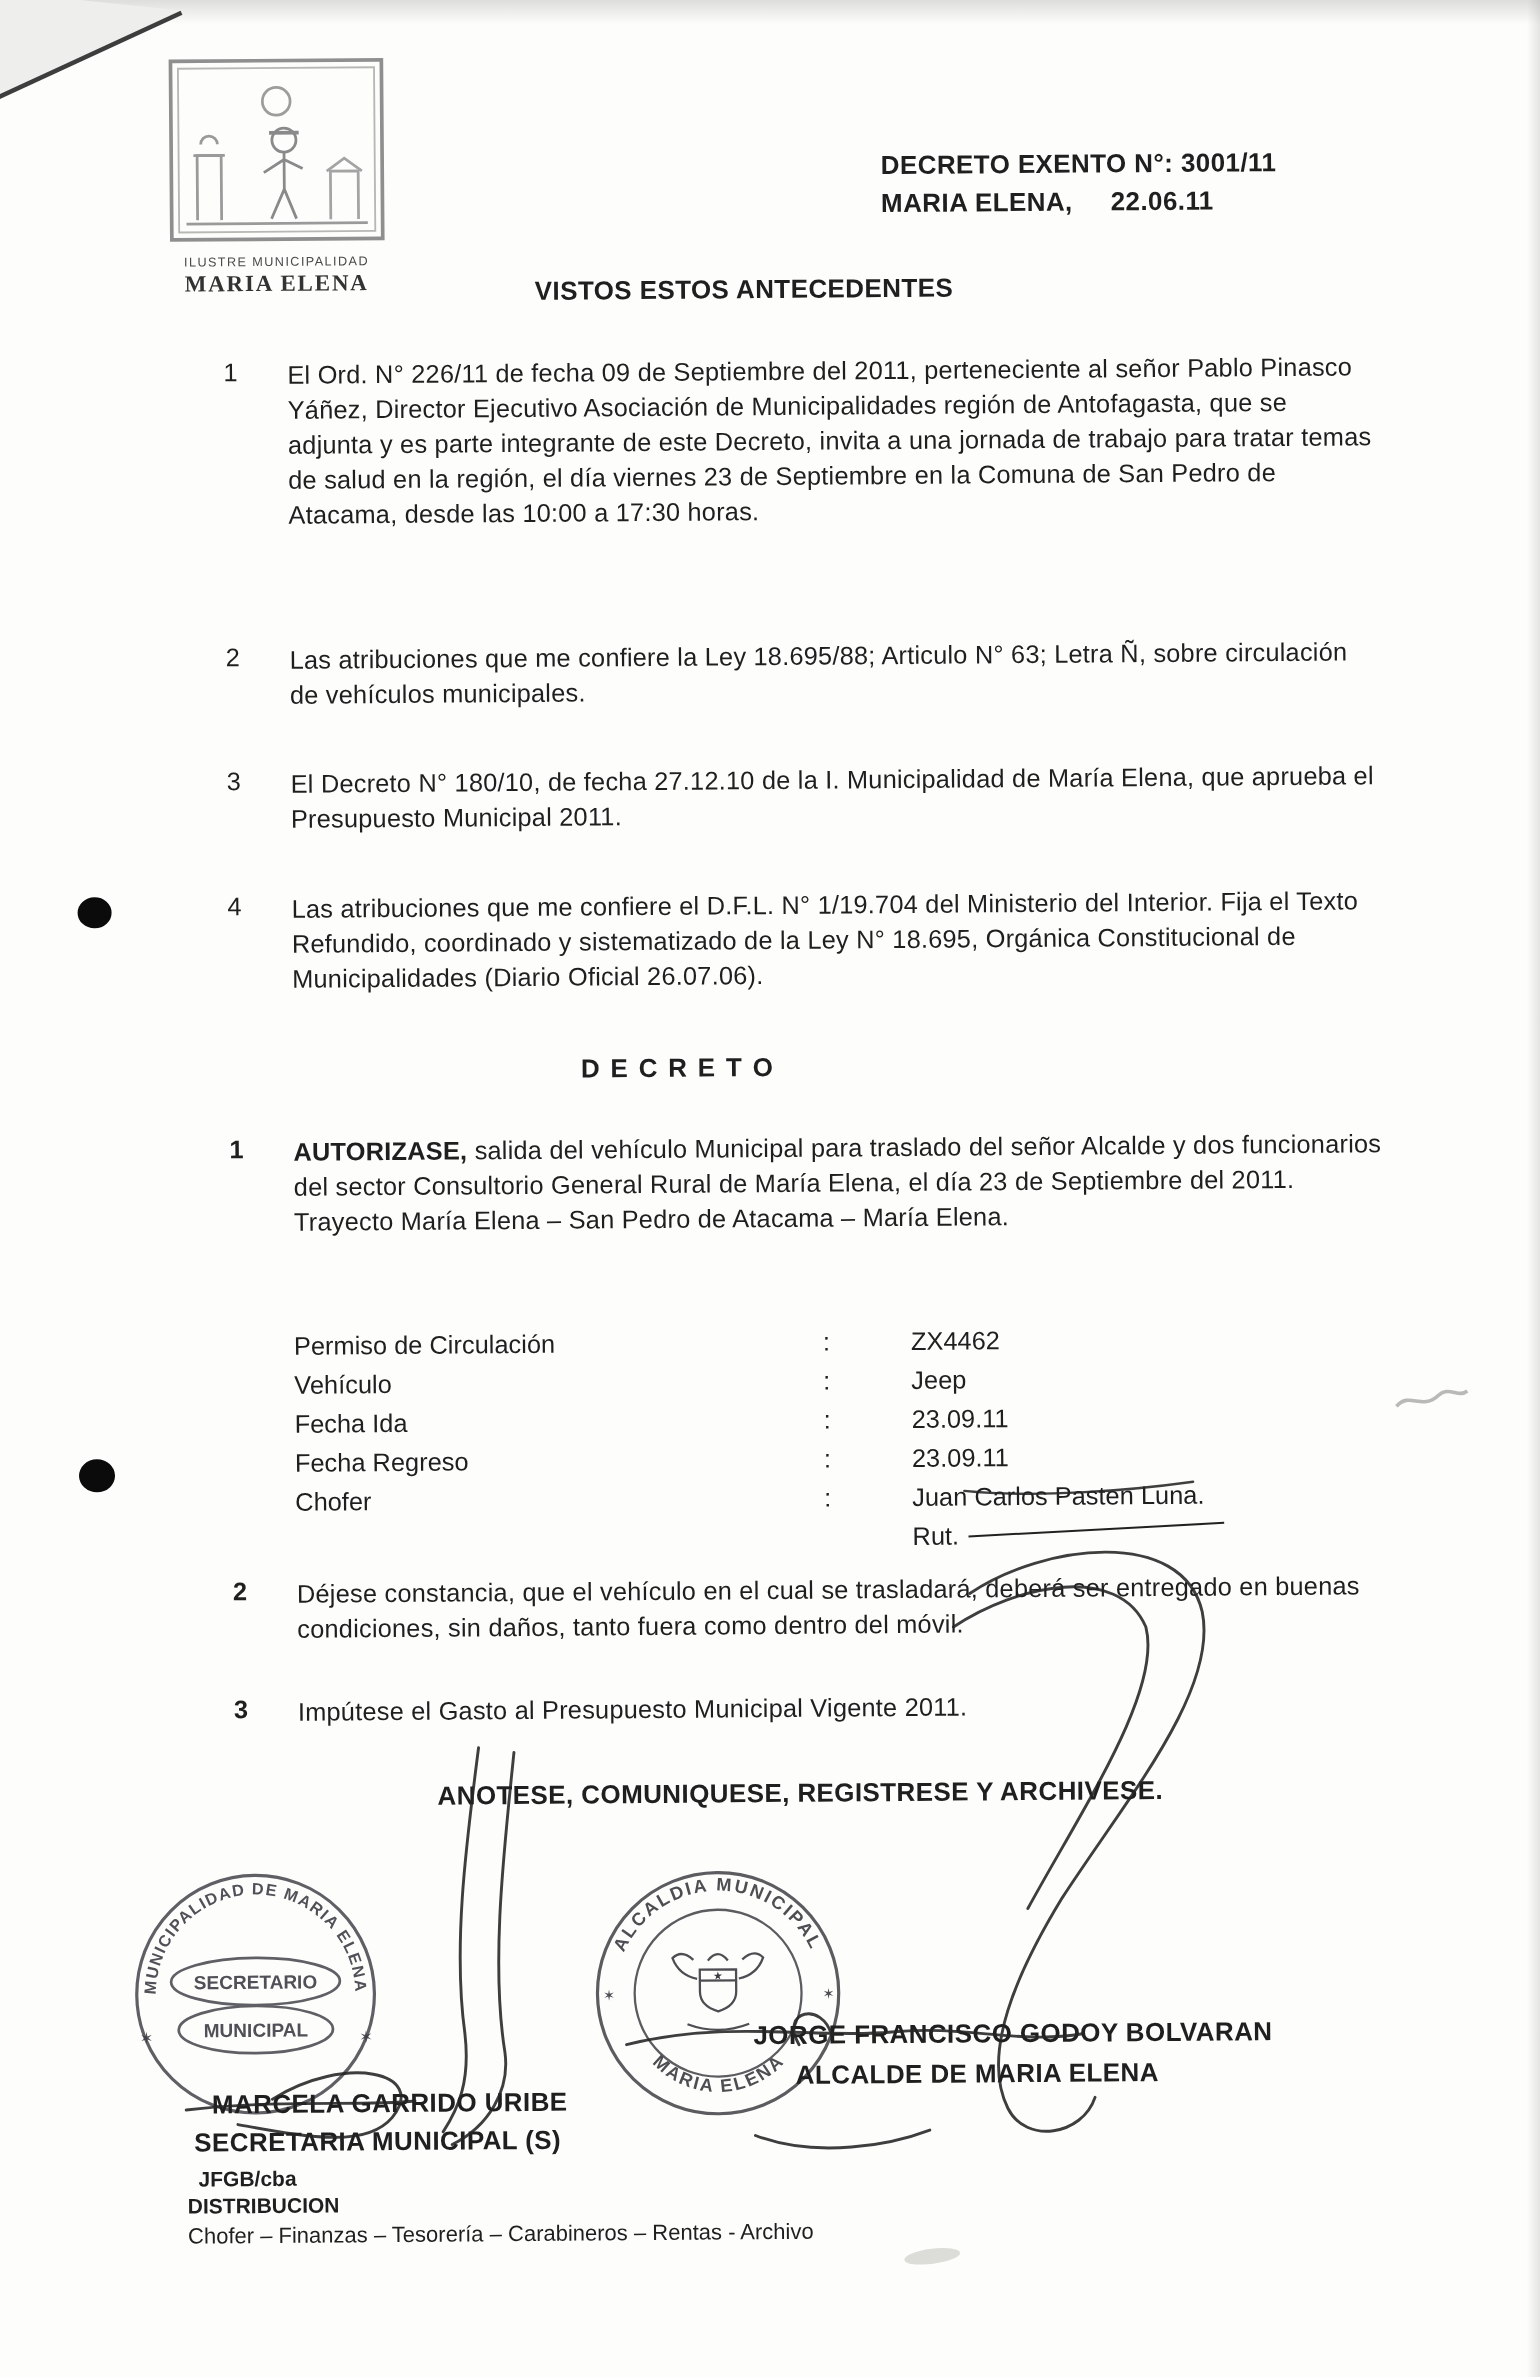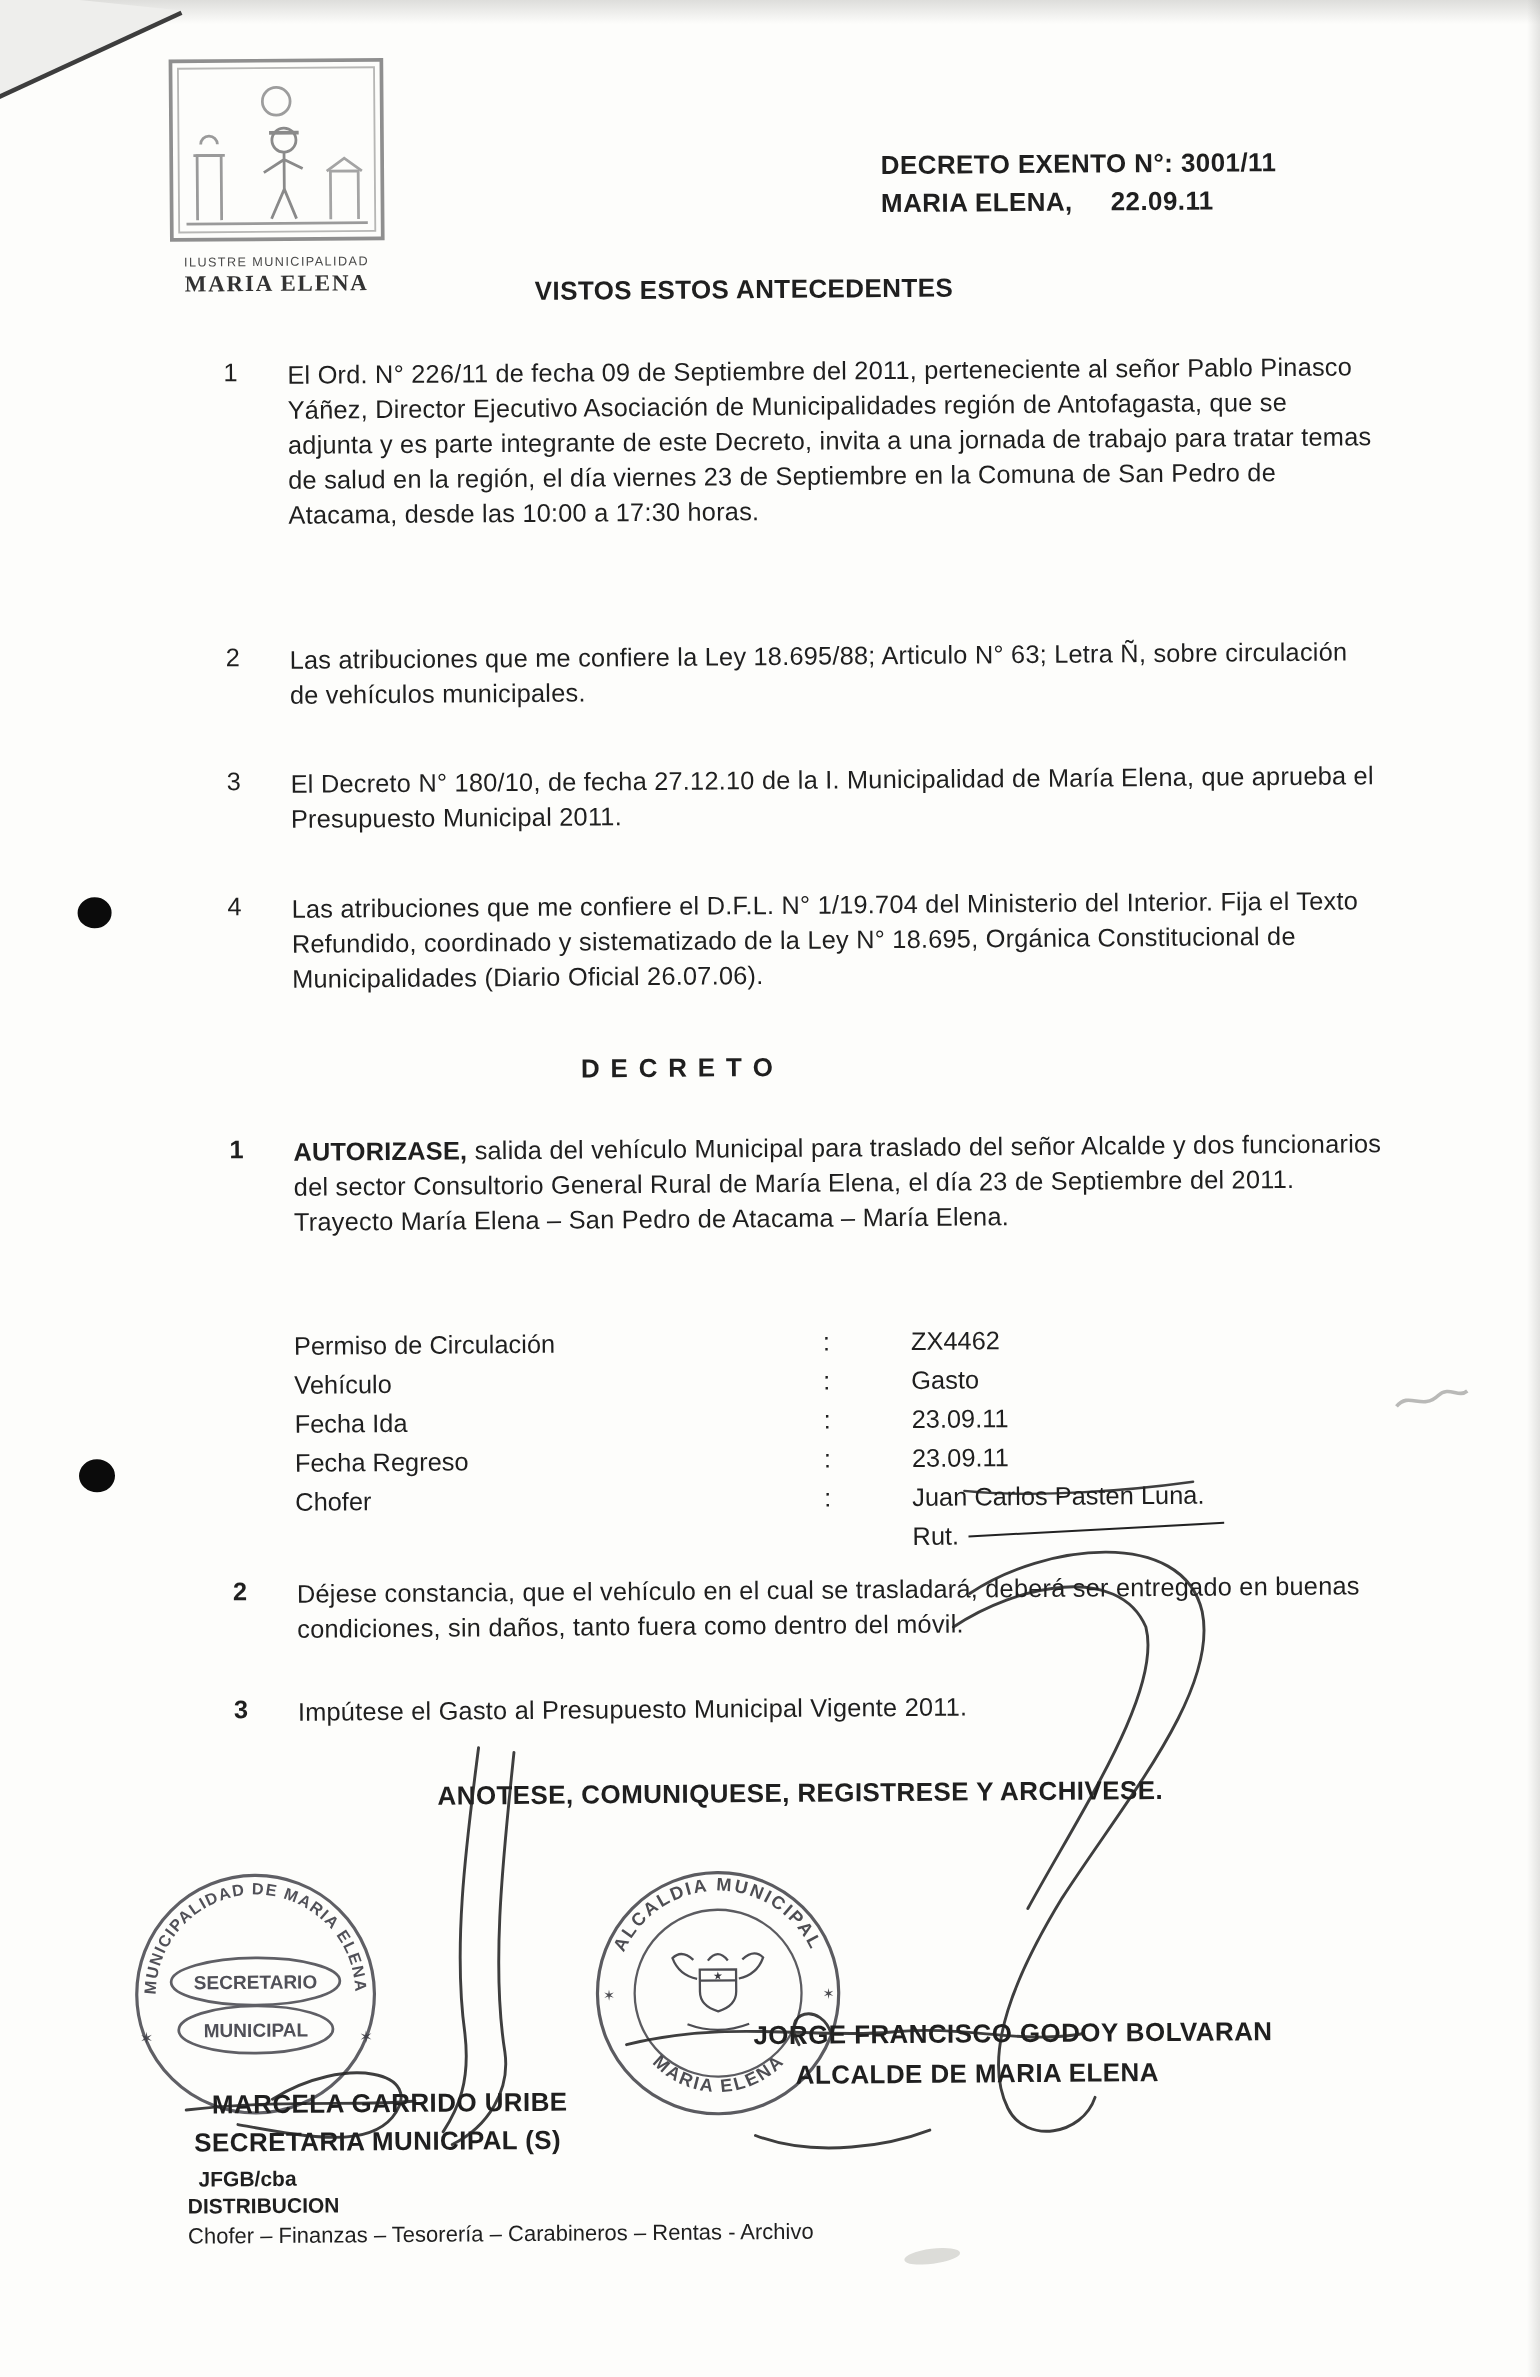--- a/index.html
+++ b/index.html
@@ -72,7 +72,7 @@
     <div class="abs hline" style="left:888px;top:151px">DECRETO EXENTO N°: 3001/11</div>
     <div class="abs" style="left:888px;top:189px;display:flex;gap:38px">
       <span class="hline">MARIA ELENA,</span>
-      <span class="hline">22.09.11</span>
+      <span class="hline">22.06.11</span>
     </div>
 
     <div class="abs hline" style="left:541px;top:274px">VISTOS ESTOS ANTECEDENTES</div>

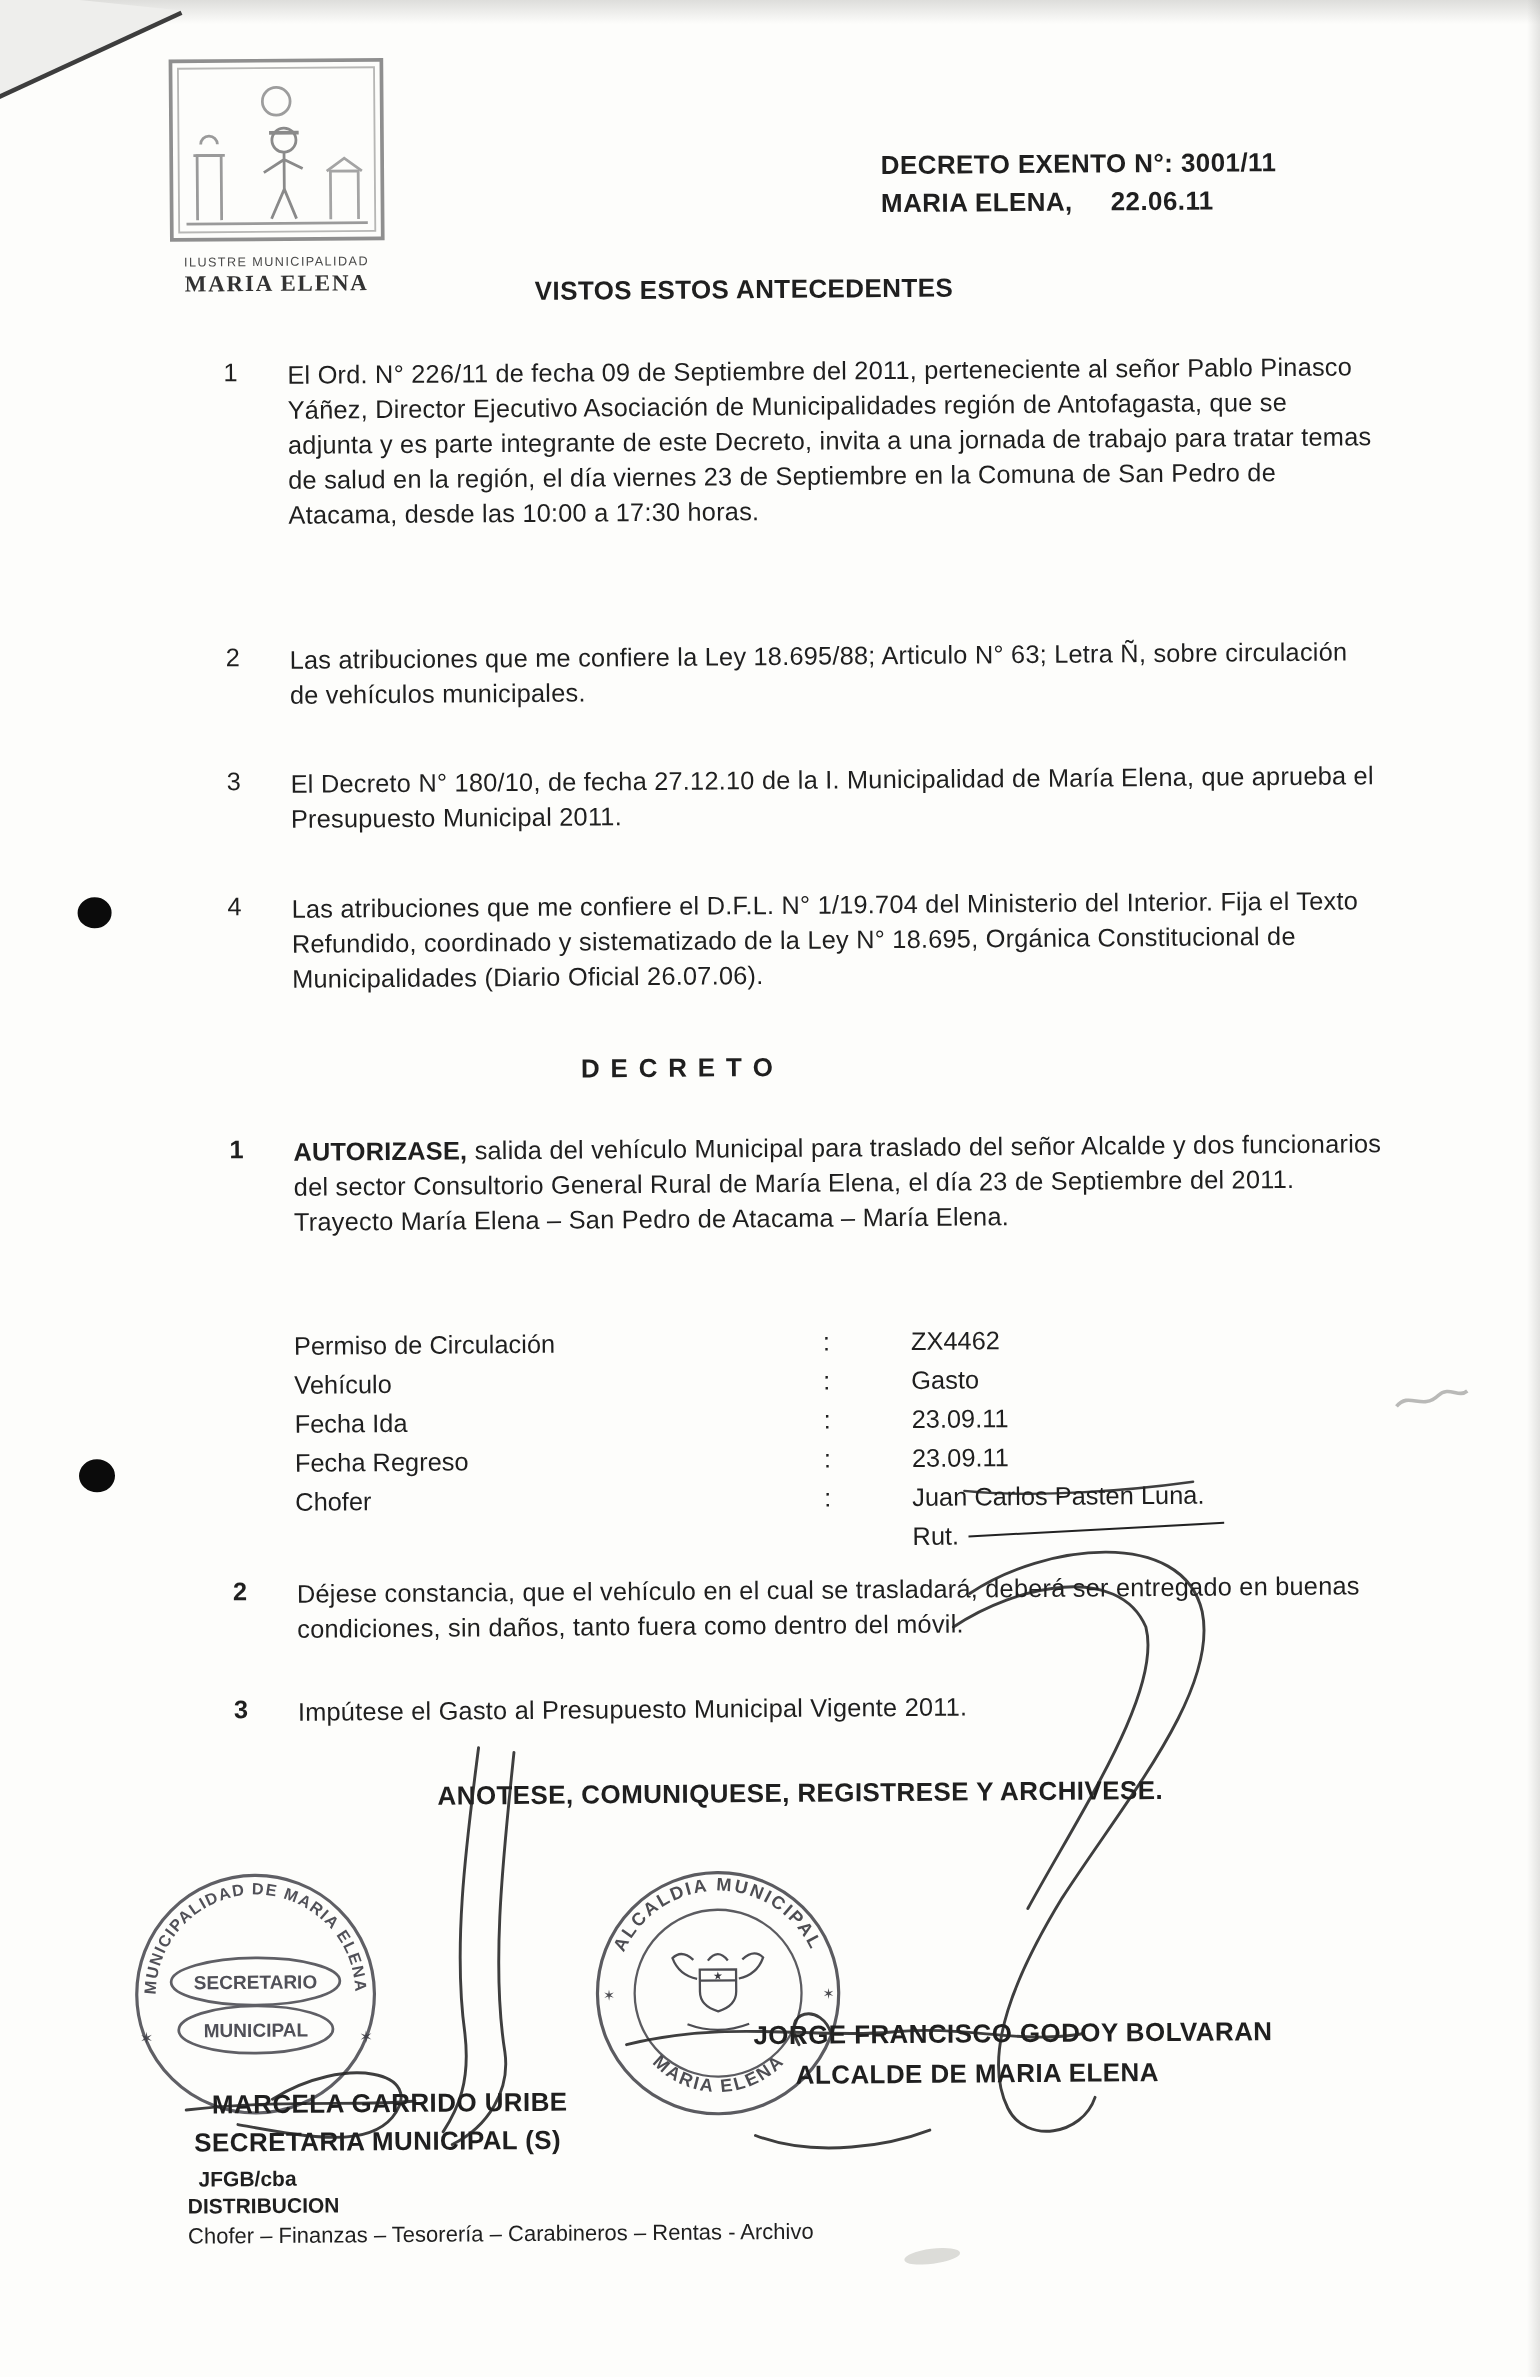--- a/index.html
+++ b/index.html
@@ -110,7 +110,7 @@
       <div class="vrow">
         <div class="vlabel">Vehículo</div>
         <div class="vsep">:</div>
-        <div class="vval">Gasto</div>
+        <div class="vval">Jeep</div>
       </div>
       <div class="vrow">
         <div class="vlabel">Fecha Ida</div>

